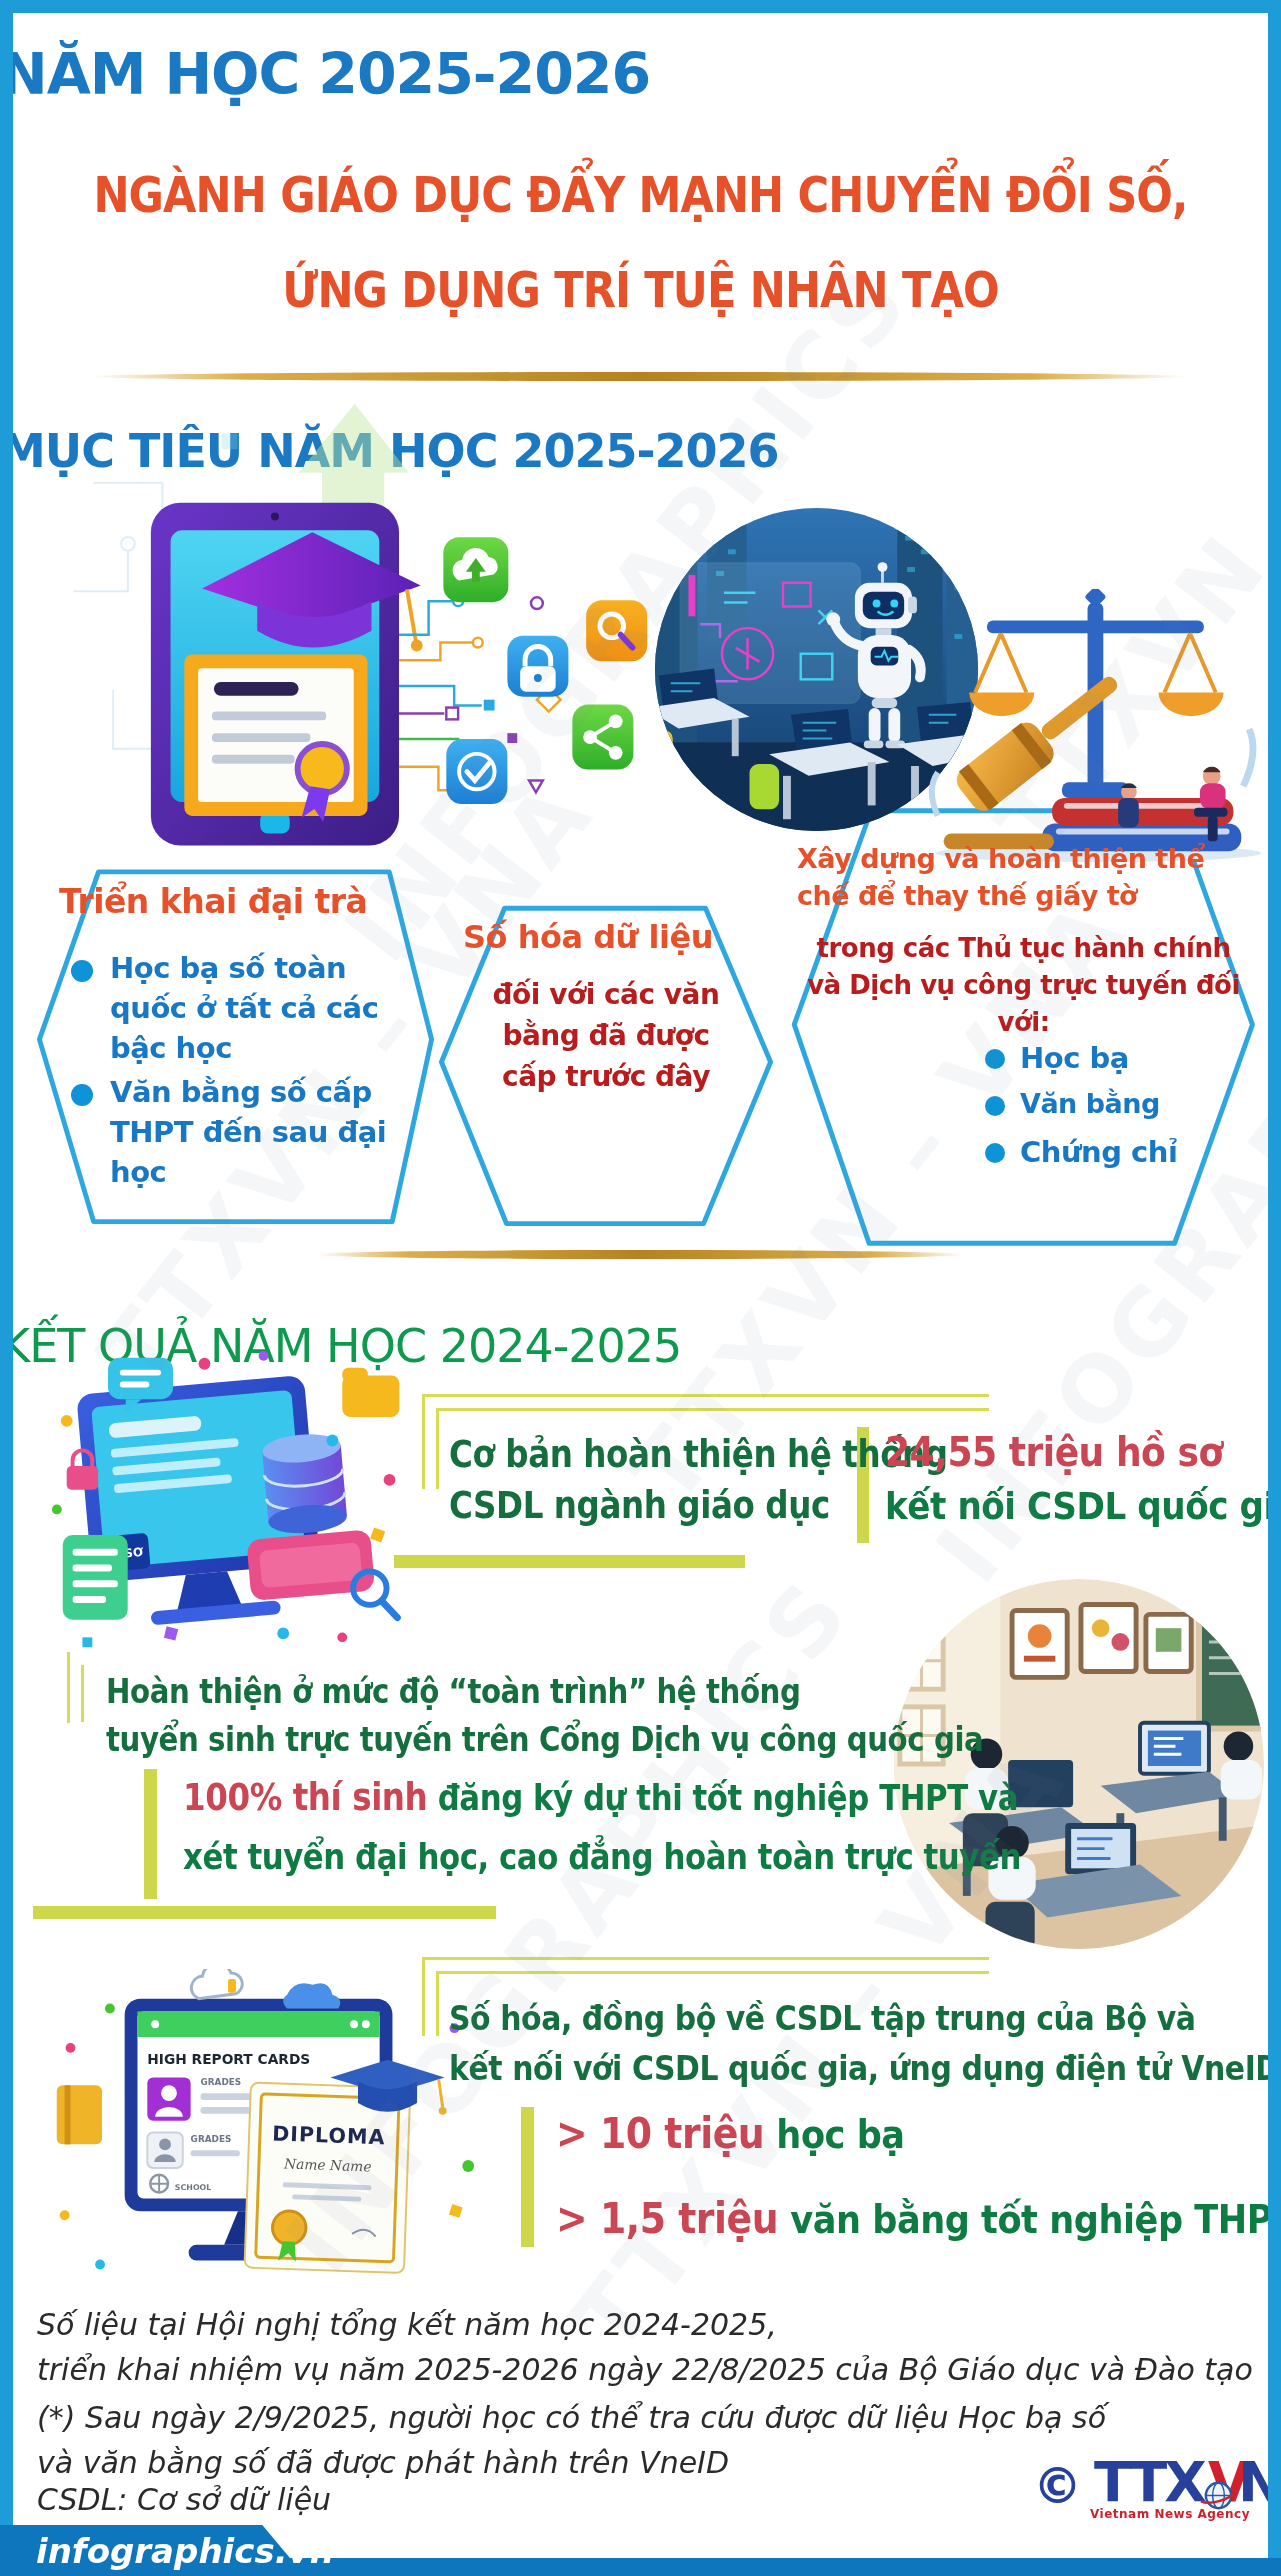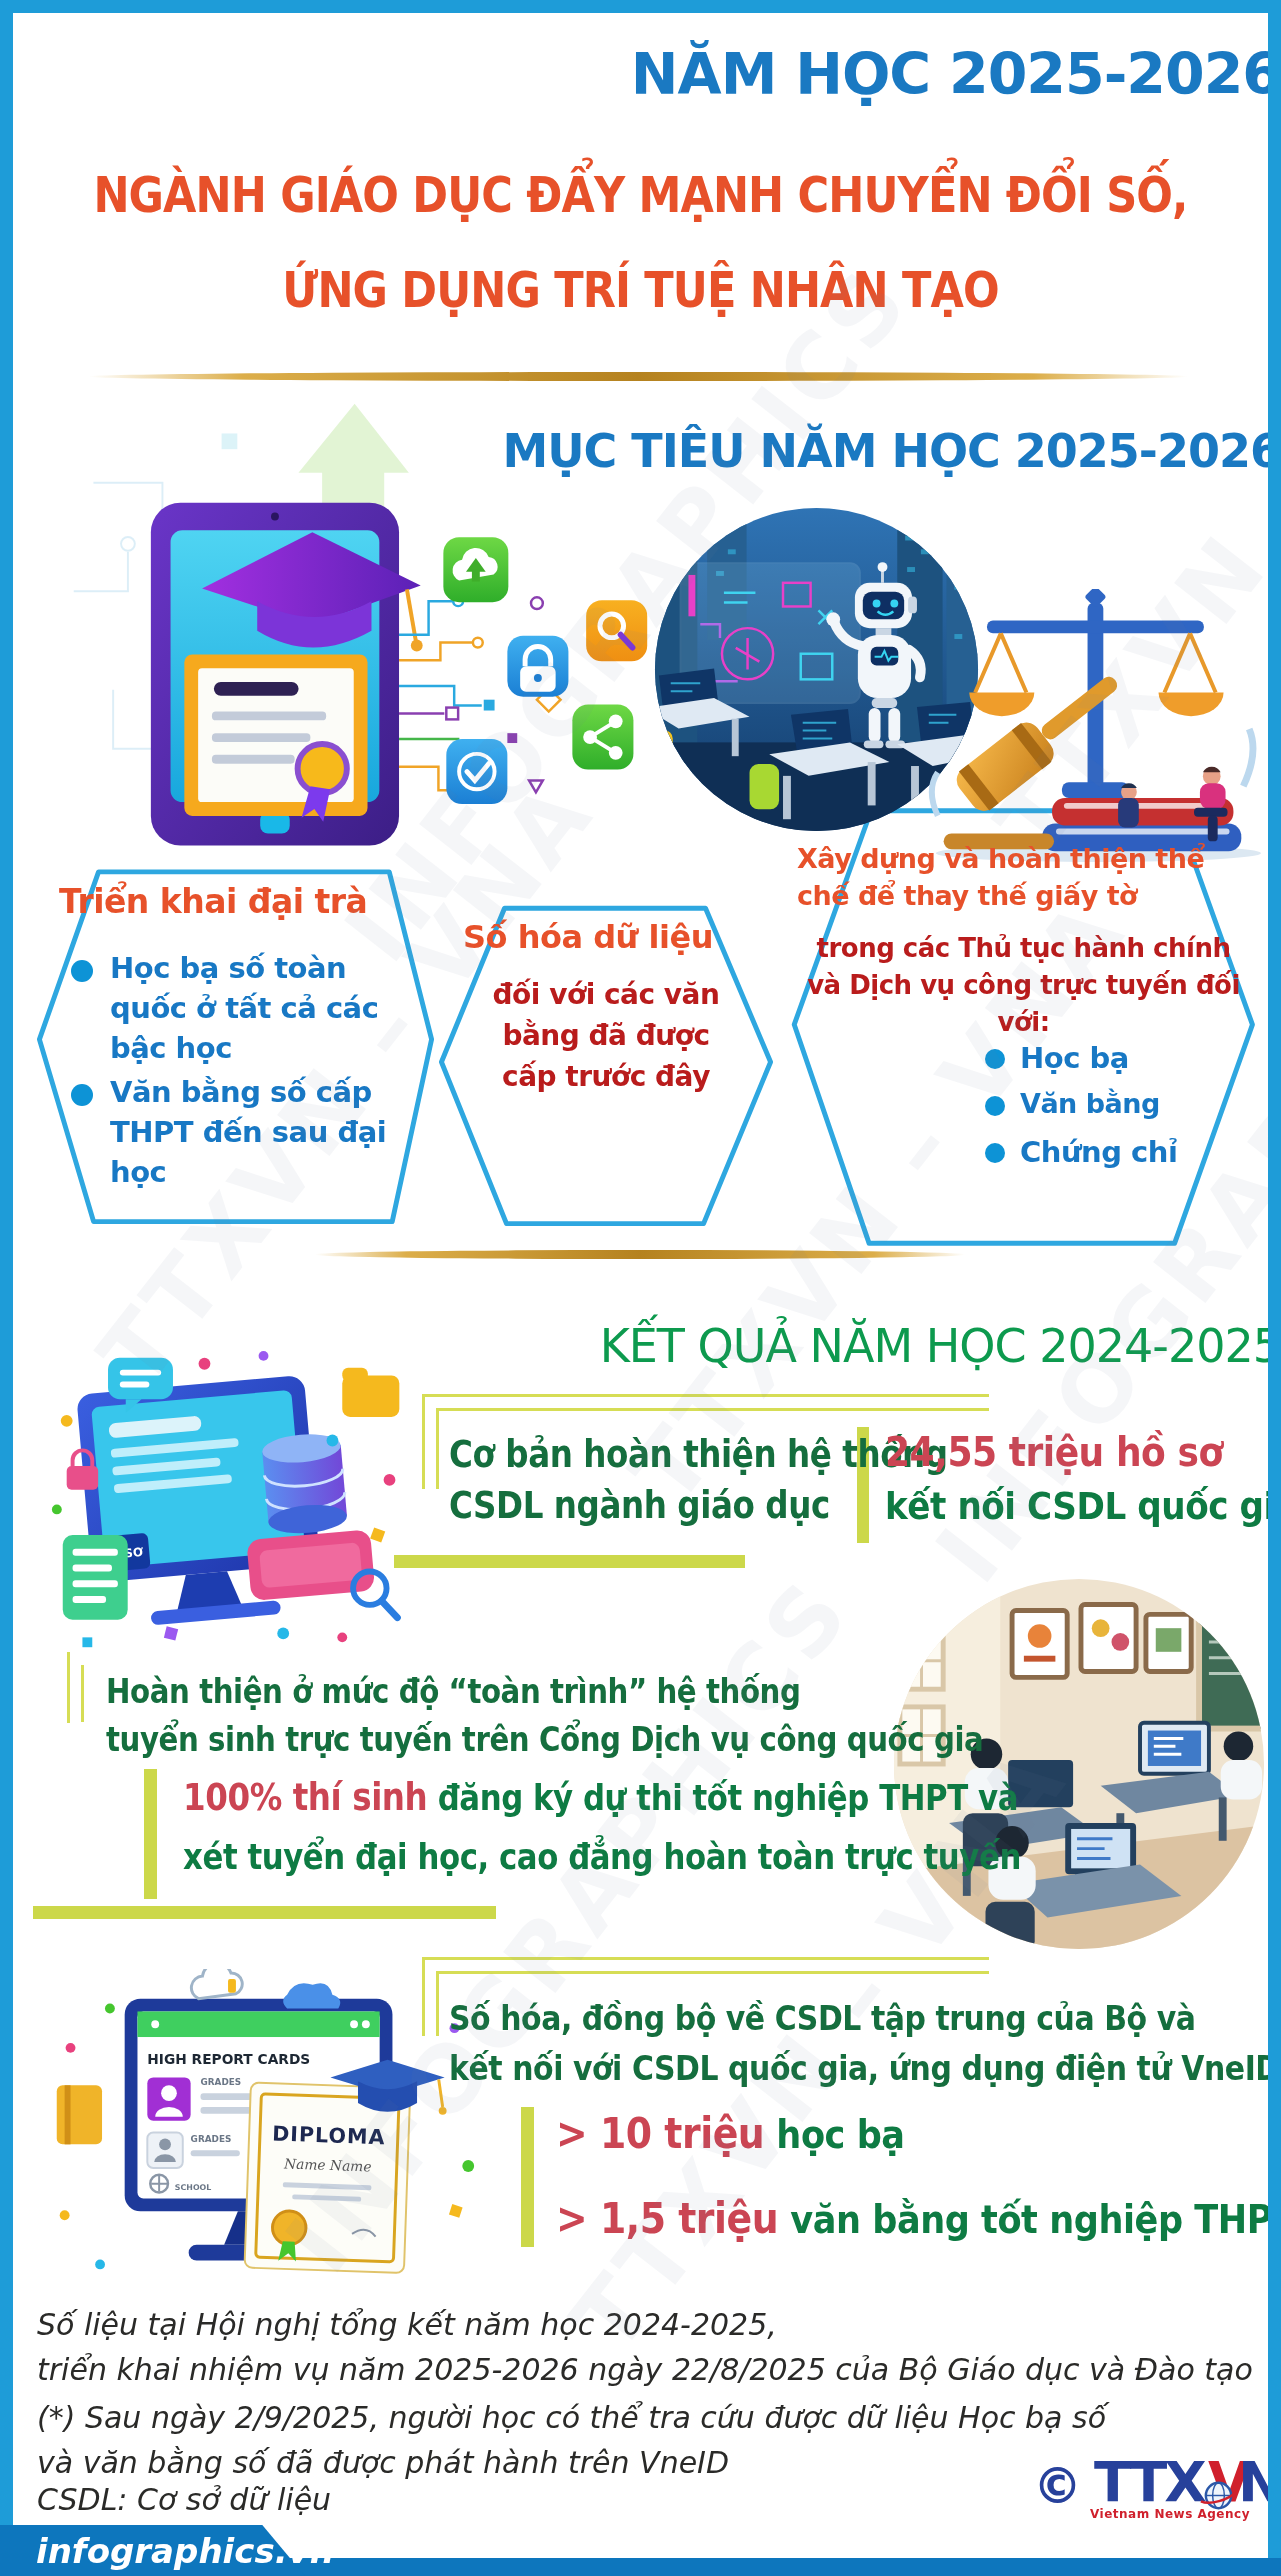--- a/index.html
+++ b/index.html
@@ -6,7 +6,7 @@
   .page{position:relative;width:1281px;height:2576px;background:#ffffff;overflow:hidden;
         font-family:"DejaVu Sans",sans-serif;}
   .abs{position:absolute}
-  .ctr{text-align:right;width:100%}
+  .ctr{text-align:left;width:100%}
   
   .year-title{top:41px;font-size:57px;color:#1a79c2;font-weight:bold;letter-spacing:-1px}
   .main-title{top:148px;font-size:49px;line-height:95px;color:#e7512a;font-weight:bold;

